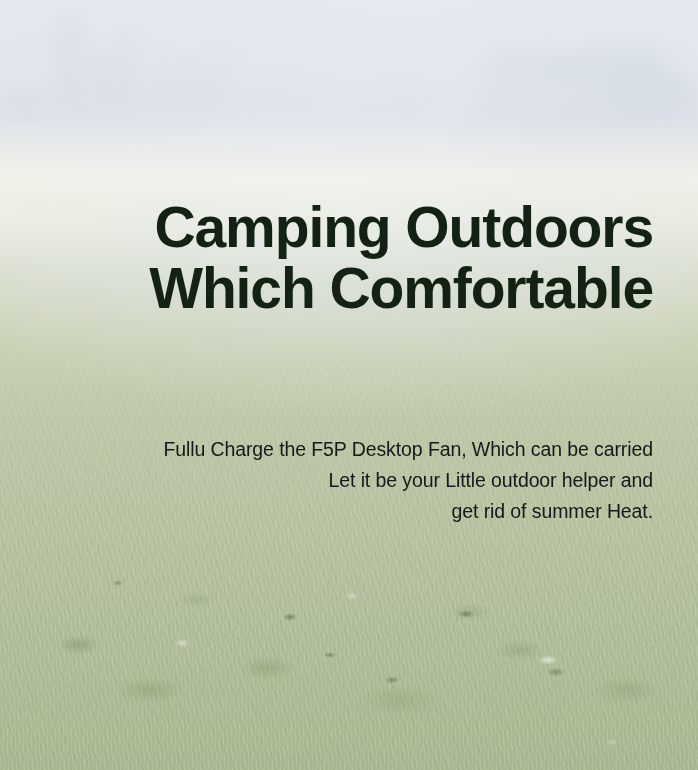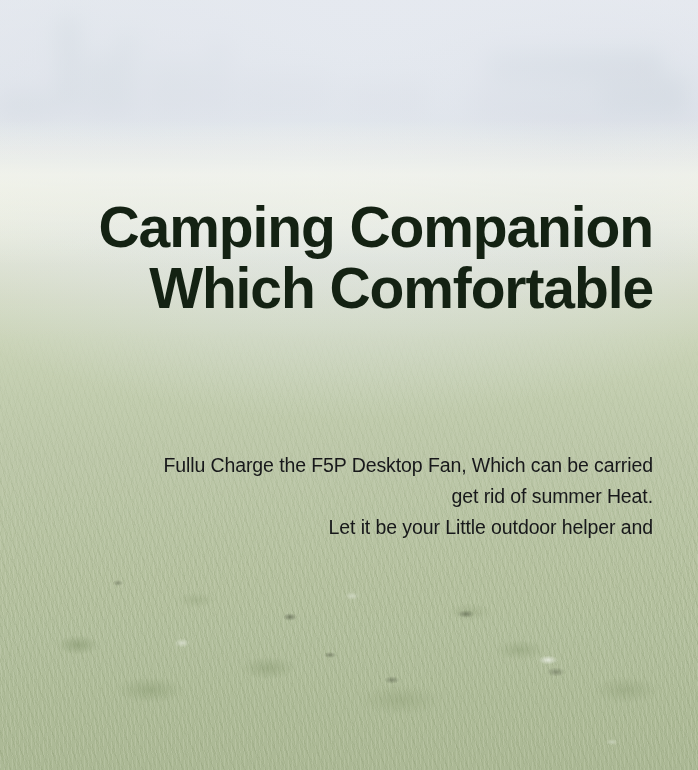--- a/index.html
+++ b/index.html
@@ -208,7 +208,7 @@
   <div class="bg-layer bg-veil"></div>
 
   <div class="copy-block" id="headline-group">
-    <span class="headline-line">Camping Companion</span>
+    <span class="headline-line">Camping Outdoors</span>
     <span class="headline-line">Which Comfortable</span>
   </div>
 

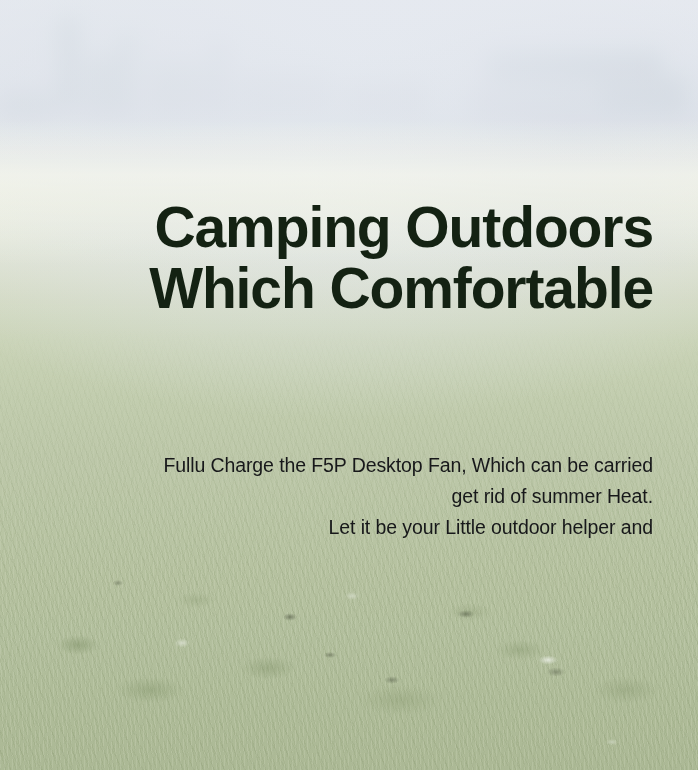--- a/index.html
+++ b/index.html
@@ -168,7 +168,7 @@
     white-space:nowrap;
   }
 
-  #subcopy-group { top:450px; }
+  #subcopy-group { top:434px; }
 
   .subcopy-line {
     display:block;

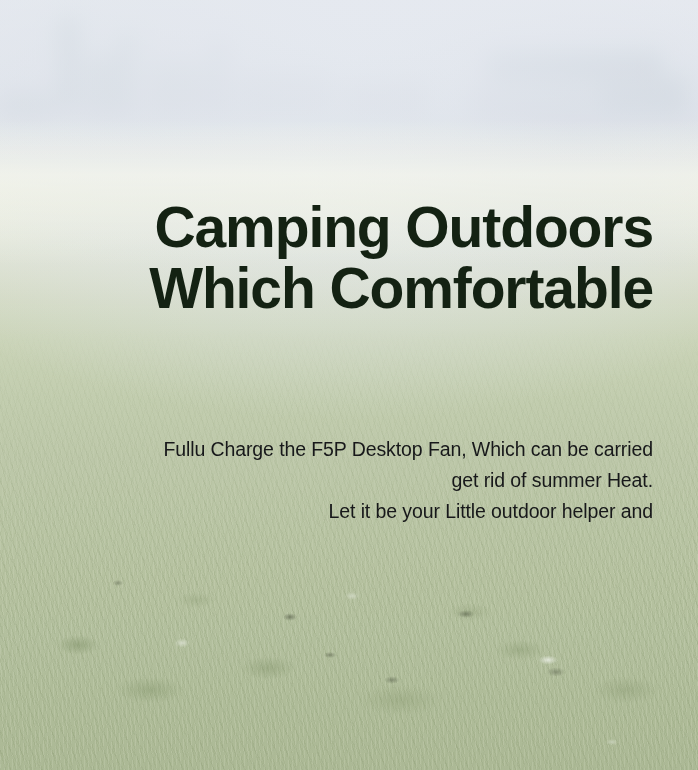--- a/index.html
+++ b/index.html
@@ -214,8 +214,8 @@
 
   <div class="copy-block" id="subcopy-group">
     <span class="subcopy-line">Fullu Charge the F5P Desktop Fan, Which can be carried</span>
+    <span class="subcopy-line">Let it be your Little outdoor helper and</span>
     <span class="subcopy-line">get rid of summer Heat.</span>
-    <span class="subcopy-line">Let it be your Little outdoor helper and</span>
   </div>
 
 </div>

